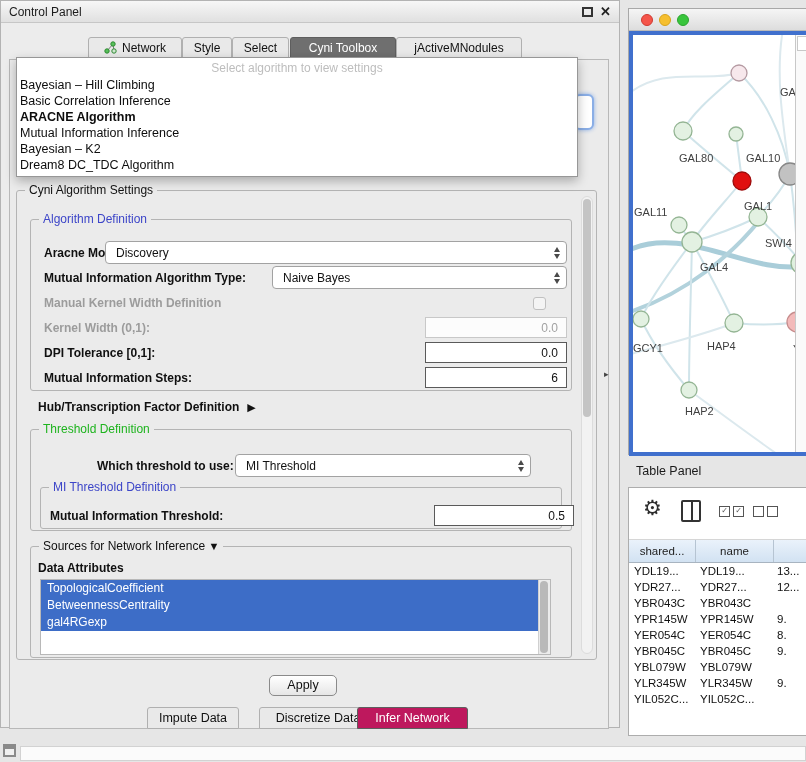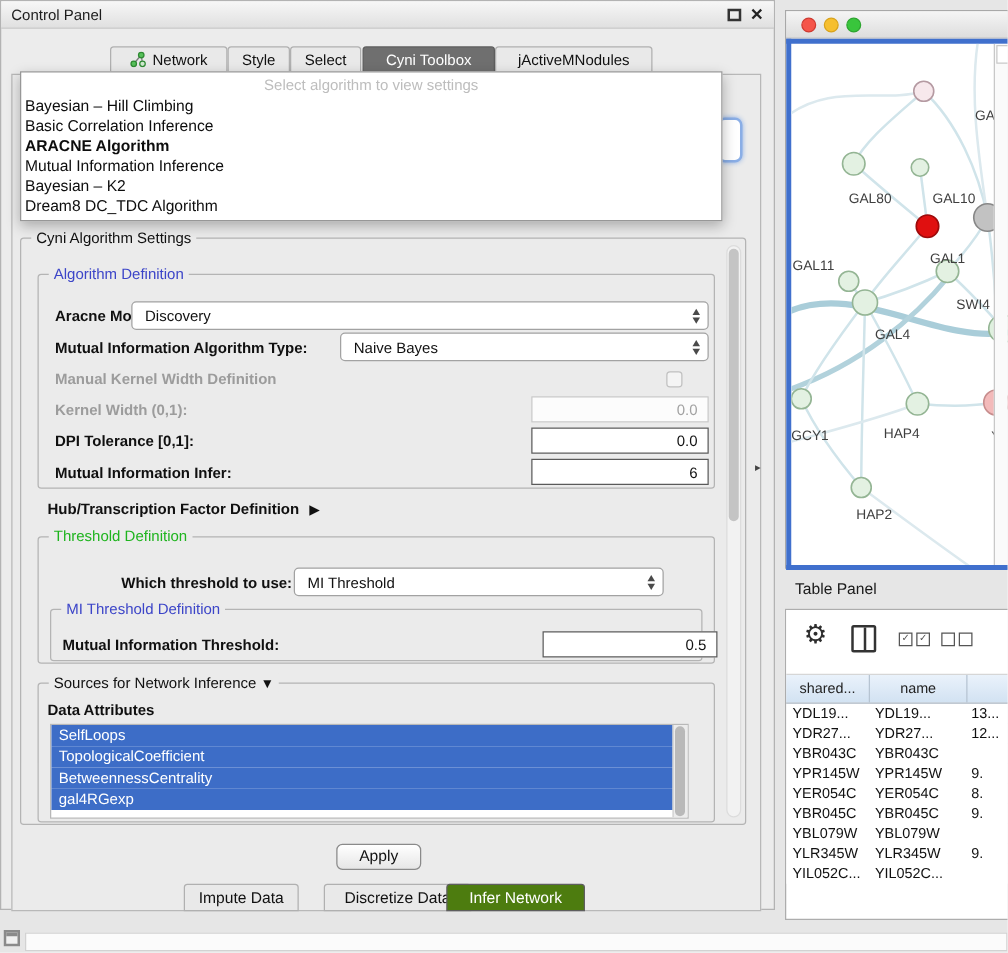--- a/index.html
+++ b/index.html
@@ -198,7 +198,7 @@
   <div class="abs field disabled" style="left:425px;top:317px;width:142px;height:21px;">0.0</div>
   <div class="abs lbl" style="left:44px;top:346px;">DPI Tolerance [0,1]:</div>
   <div class="abs field" style="left:425px;top:342px;width:142px;height:21px;">0.0</div>
-  <div class="abs lbl" style="left:44px;top:371px;">Mutual Information Infer:</div>
+  <div class="abs lbl" style="left:44px;top:371px;">Mutual Information Steps:</div>
   <div class="abs field" style="left:425px;top:367px;width:142px;height:21px;">6</div>
 
   <div class="abs hub-row">

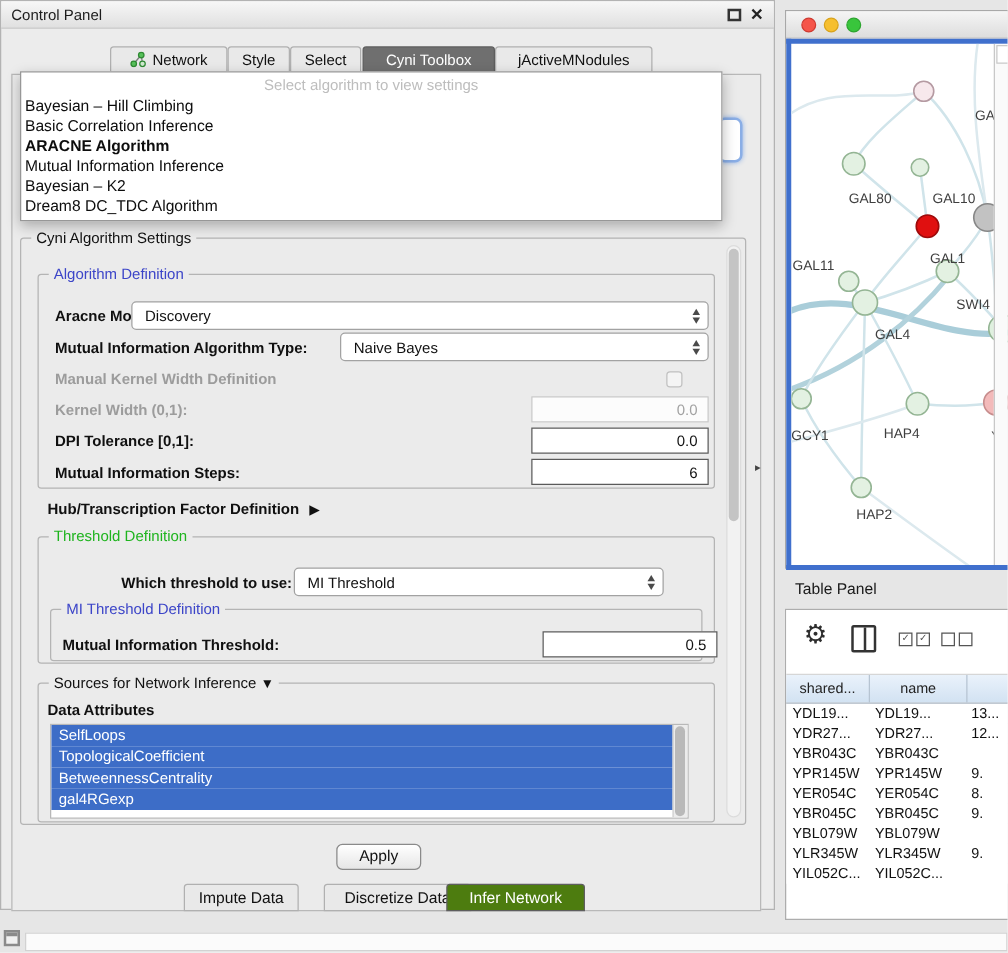--- a/index.html
+++ b/index.html
@@ -232,7 +232,6 @@
   <div class="abs lbl" style="left:38px;top:561px;">Data Attributes</div>
   <div class="abs attr-list">
     <div id="attr-items">
-        <div class="attr-item">SelfLoops</div>
         <div class="attr-item">TopologicalCoefficient</div>
         <div class="attr-item">BetweennessCentrality</div>
         <div class="attr-item">gal4RGexp</div>

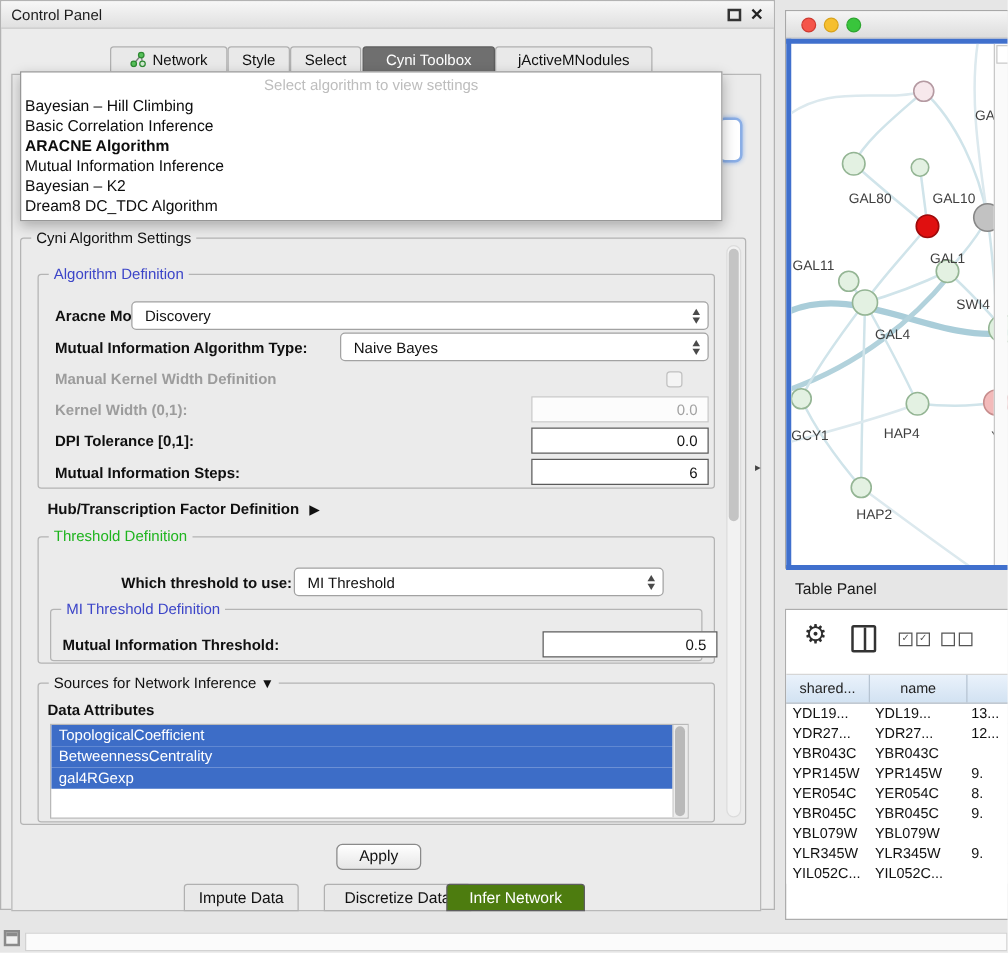--- a/index.html
+++ b/index.html
@@ -80,7 +80,7 @@
 
   .btab{top:707px;height:22px;line-height:21px;text-align:center;font-size:12.5px;
         border:1px solid #b0b0b0;background:#e9e9e9;border-radius:3px 3px 0 0;}
-  .btab.selected{background:#4d7c0f;color:#fff;border-color:#5e5e5e;}
+  .btab.selected{background:#be185d;color:#fff;border-color:#5e5e5e;}
   .btab-impute{left:147px;width:92px;}
   .btab-discretize{left:239px;width:118px;margin-left:20px;}
   .btab-infer{left:357px;width:111px;}

